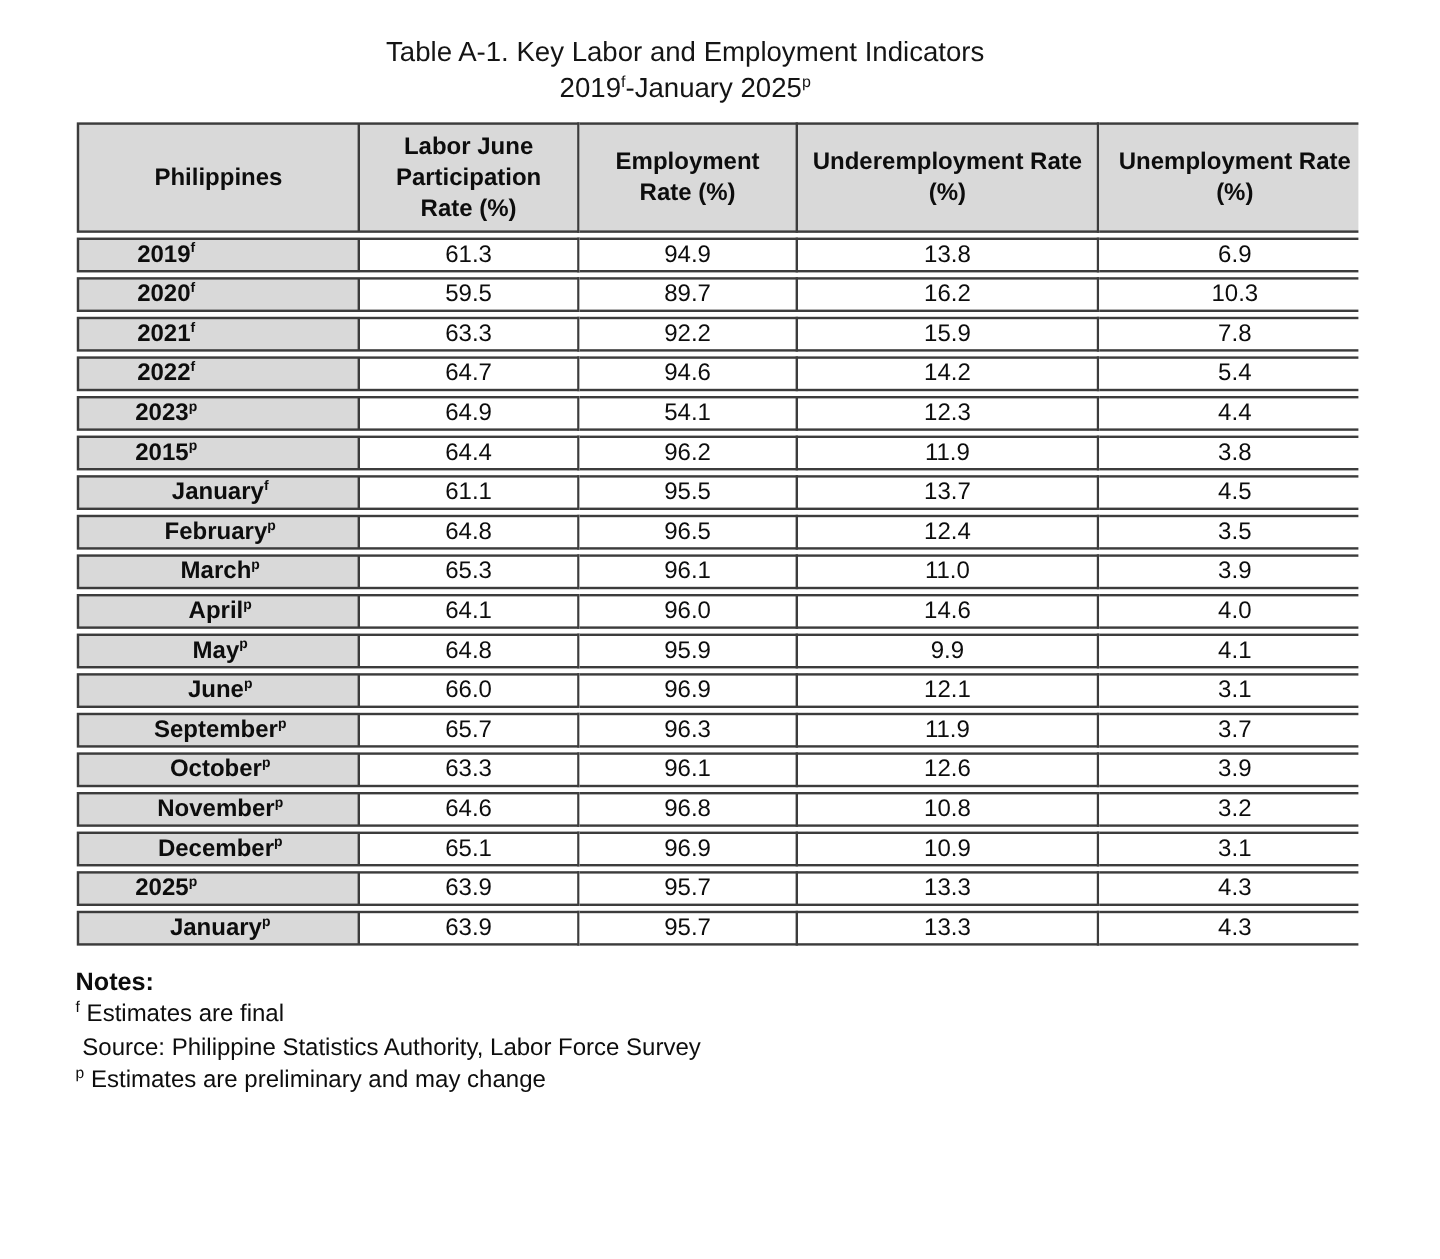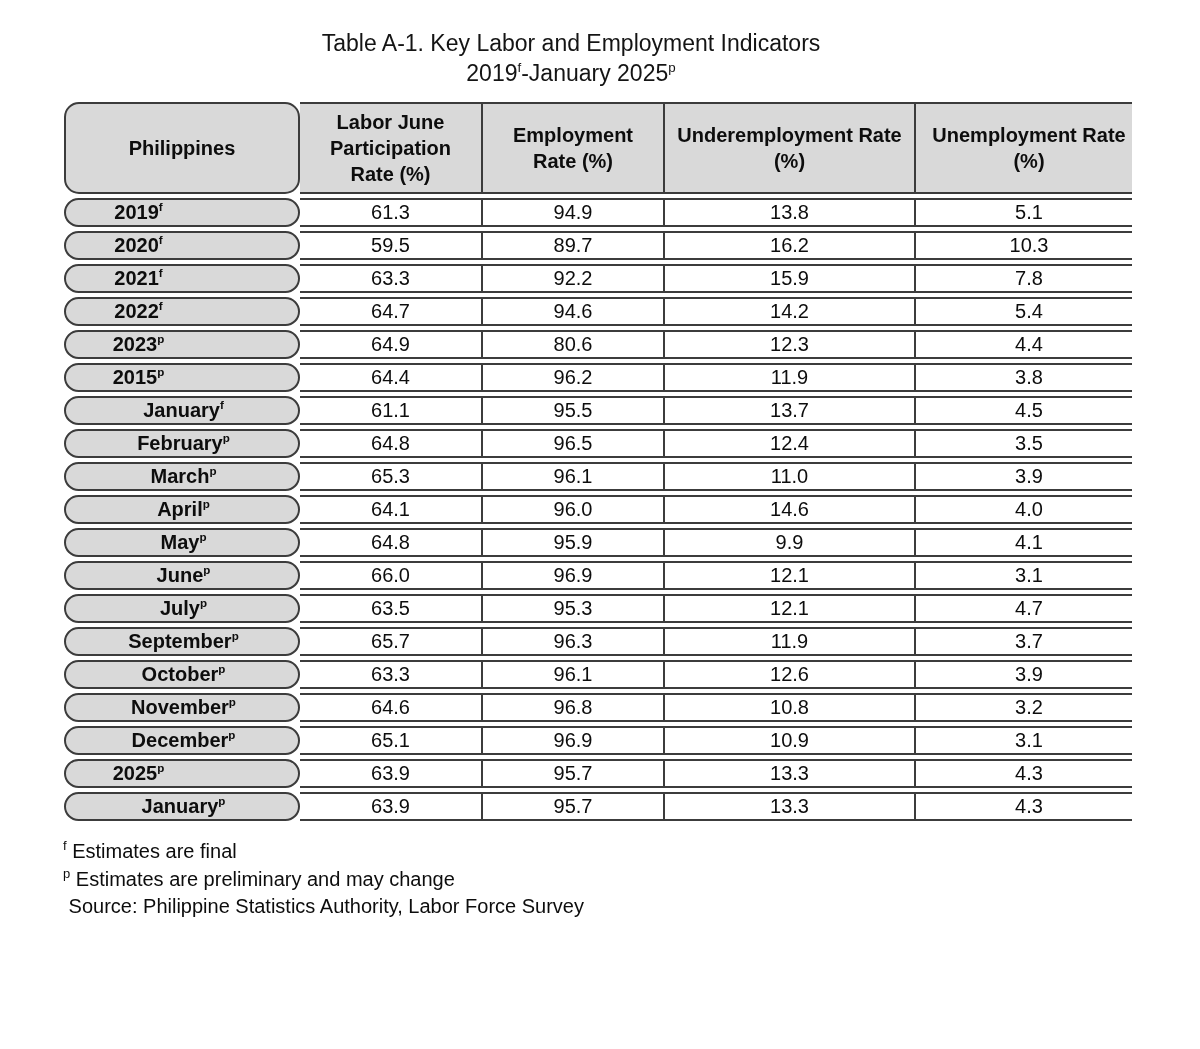--- a/index.html
+++ b/index.html
@@ -34,7 +34,7 @@
     border-right:2px solid var(--border);
     vertical-align:middle;
   }
-  th:first-child,td:first-child{border-left:2px solid var(--border);border-radius:15px;}
+  th:first-child,td:first-child{border-left:2px solid var(--border);}
   th{
     background:var(--cell-fill);
     font-weight:700;font-size:20px;line-height:26px;

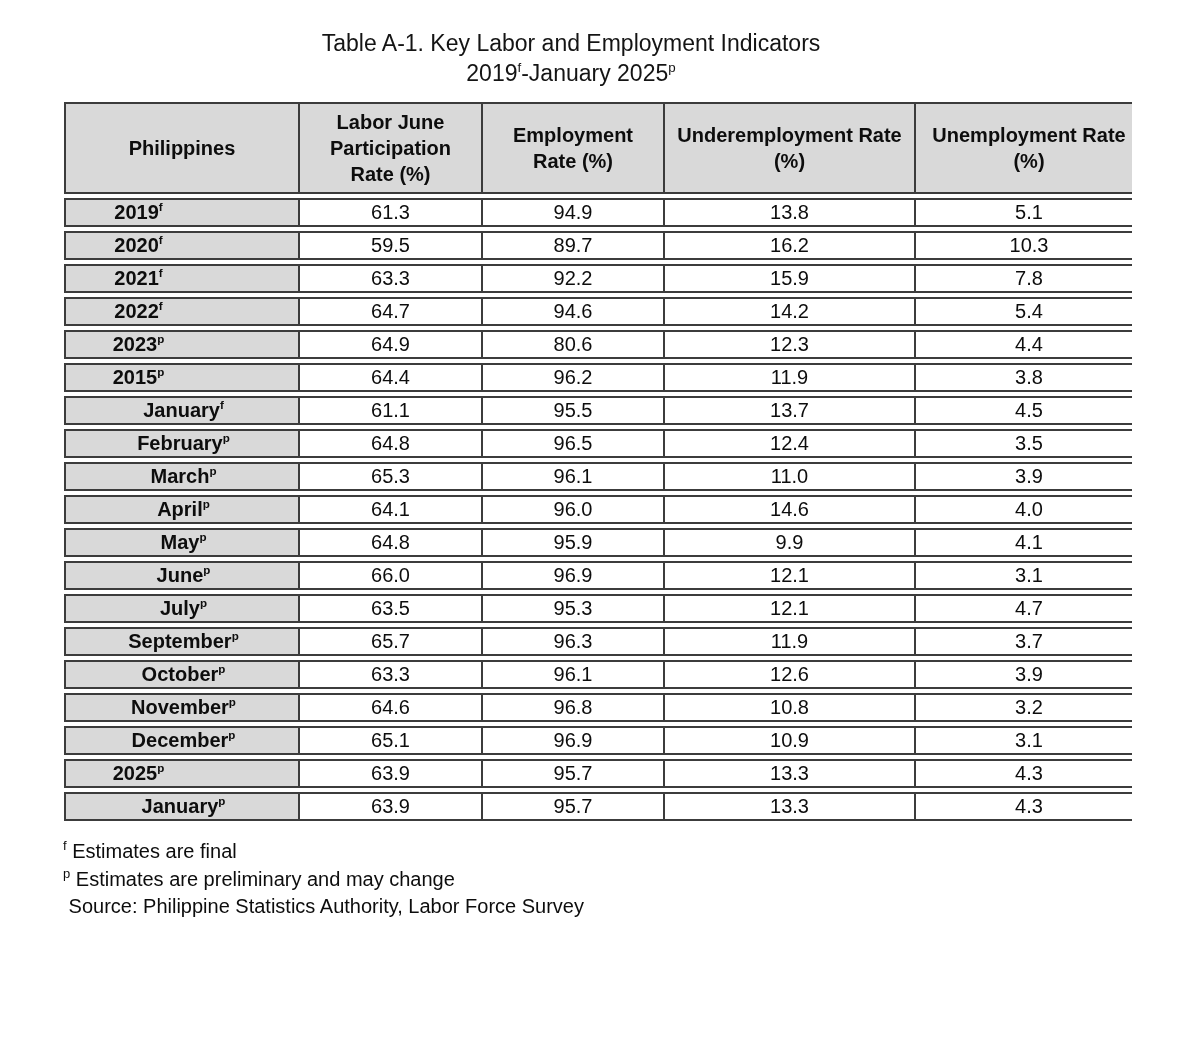--- a/index.html
+++ b/index.html
@@ -87,7 +87,7 @@
             <td class="val">61.3</td>
             <td class="val">94.9</td>
             <td class="val">13.8</td>
-            <td class="val">5.1</td>
+            <td class="val">6.9</td>
           </tr>
           <tr>
             <td class="label year"><span>2020</span><sup>f</sup></td>

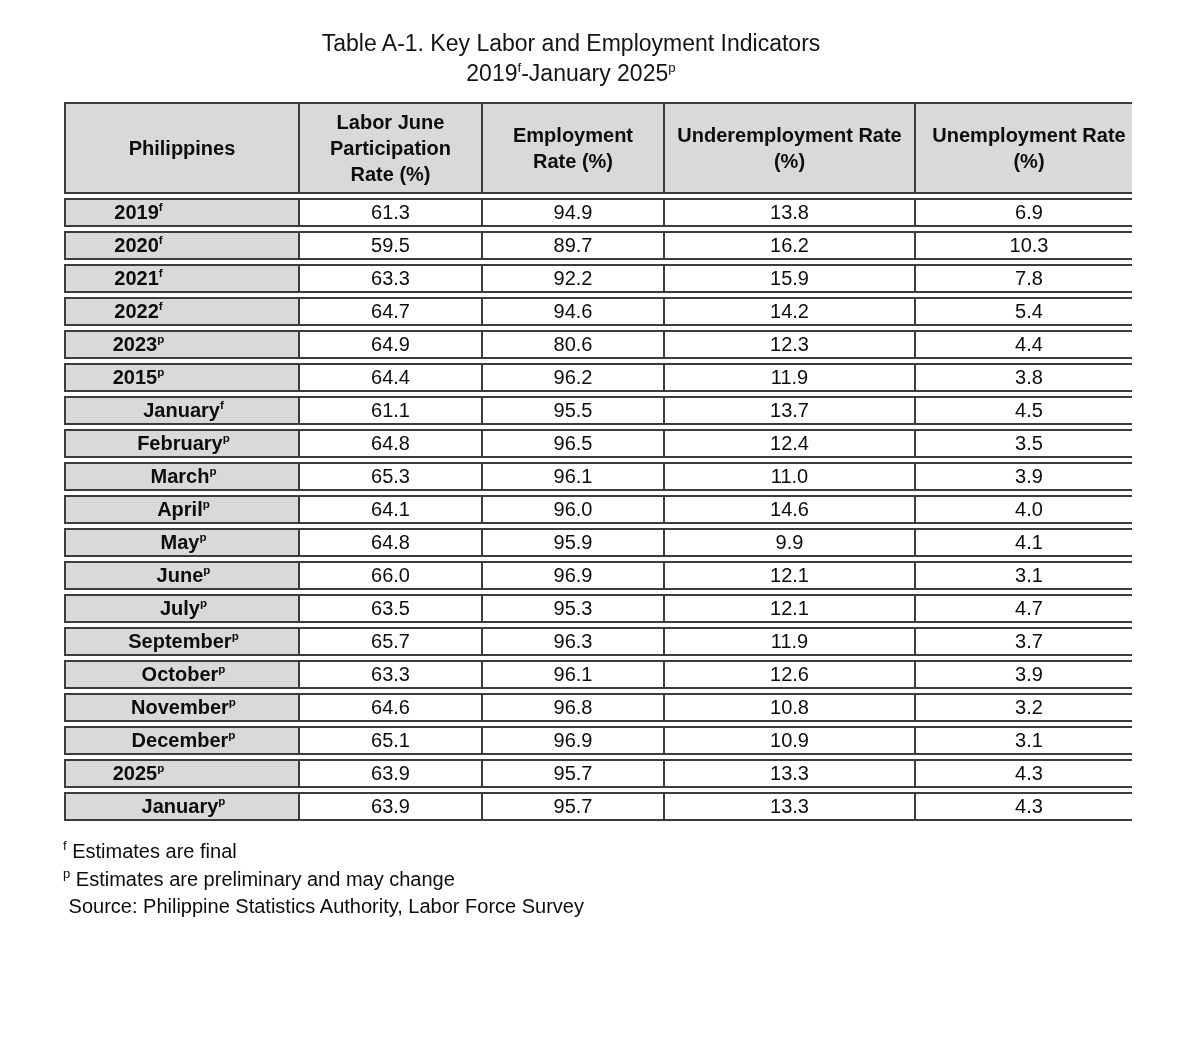--- a/index.html
+++ b/index.html
@@ -113,7 +113,7 @@
           <tr>
             <td class="label year"><span>2023</span><sup>p</sup></td>
             <td class="val">64.9</td>
-            <td class="val">80.6</td>
+            <td class="val">54.1</td>
             <td class="val">12.3</td>
             <td class="val">4.4</td>
           </tr>

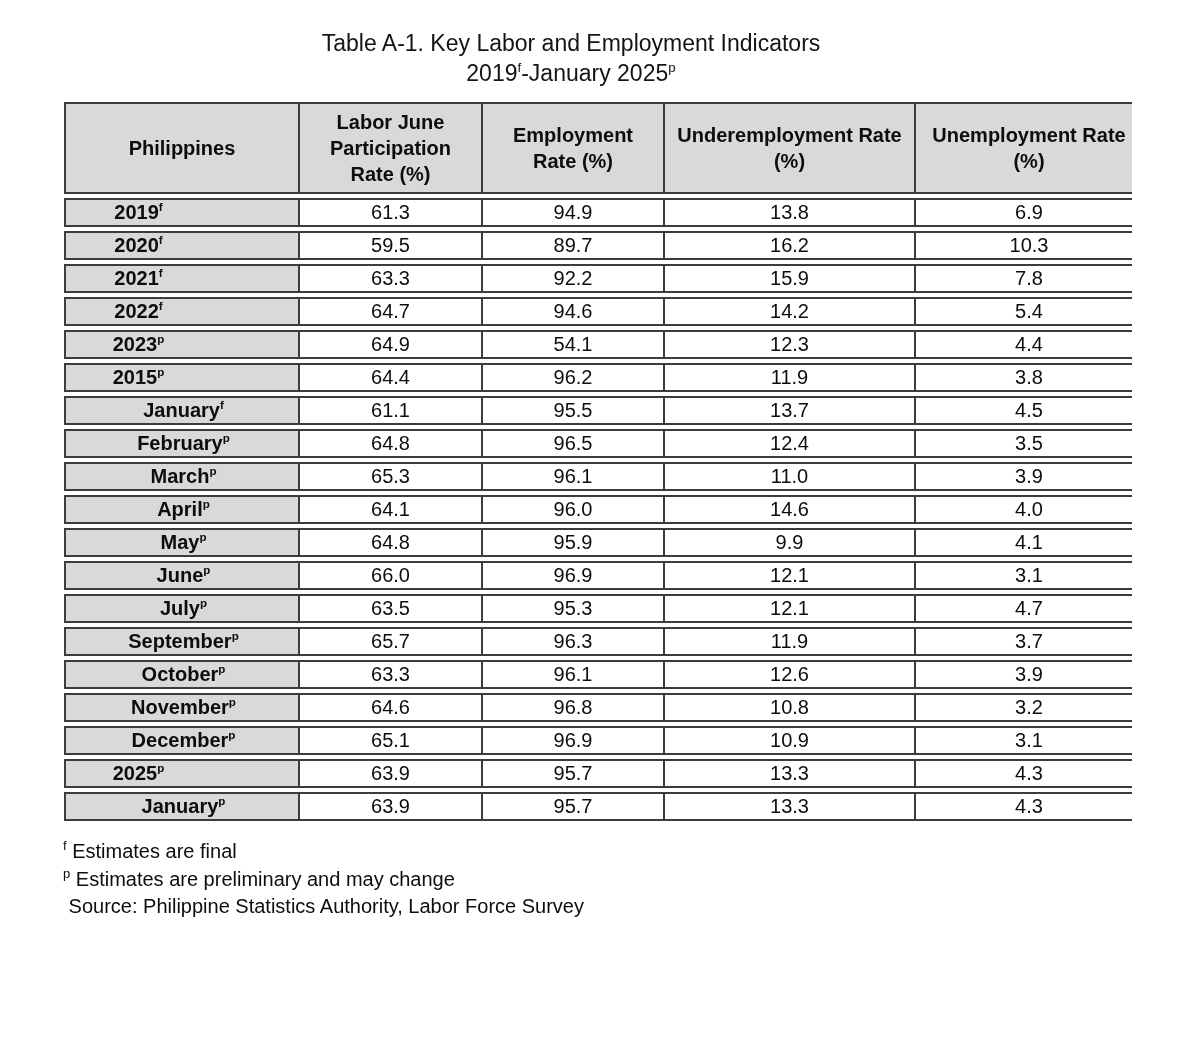--- a/index.html
+++ b/index.html
@@ -167,13 +167,6 @@
             <td class="val">3.1</td>
           </tr>
           <tr>
-            <td class="label month"><span>July</span><sup>p</sup></td>
-            <td class="val">63.5</td>
-            <td class="val">95.3</td>
-            <td class="val">12.1</td>
-            <td class="val">4.7</td>
-          </tr>
-          <tr>
             <td class="label month"><span>September</span><sup>p</sup></td>
             <td class="val">65.7</td>
             <td class="val">96.3</td>

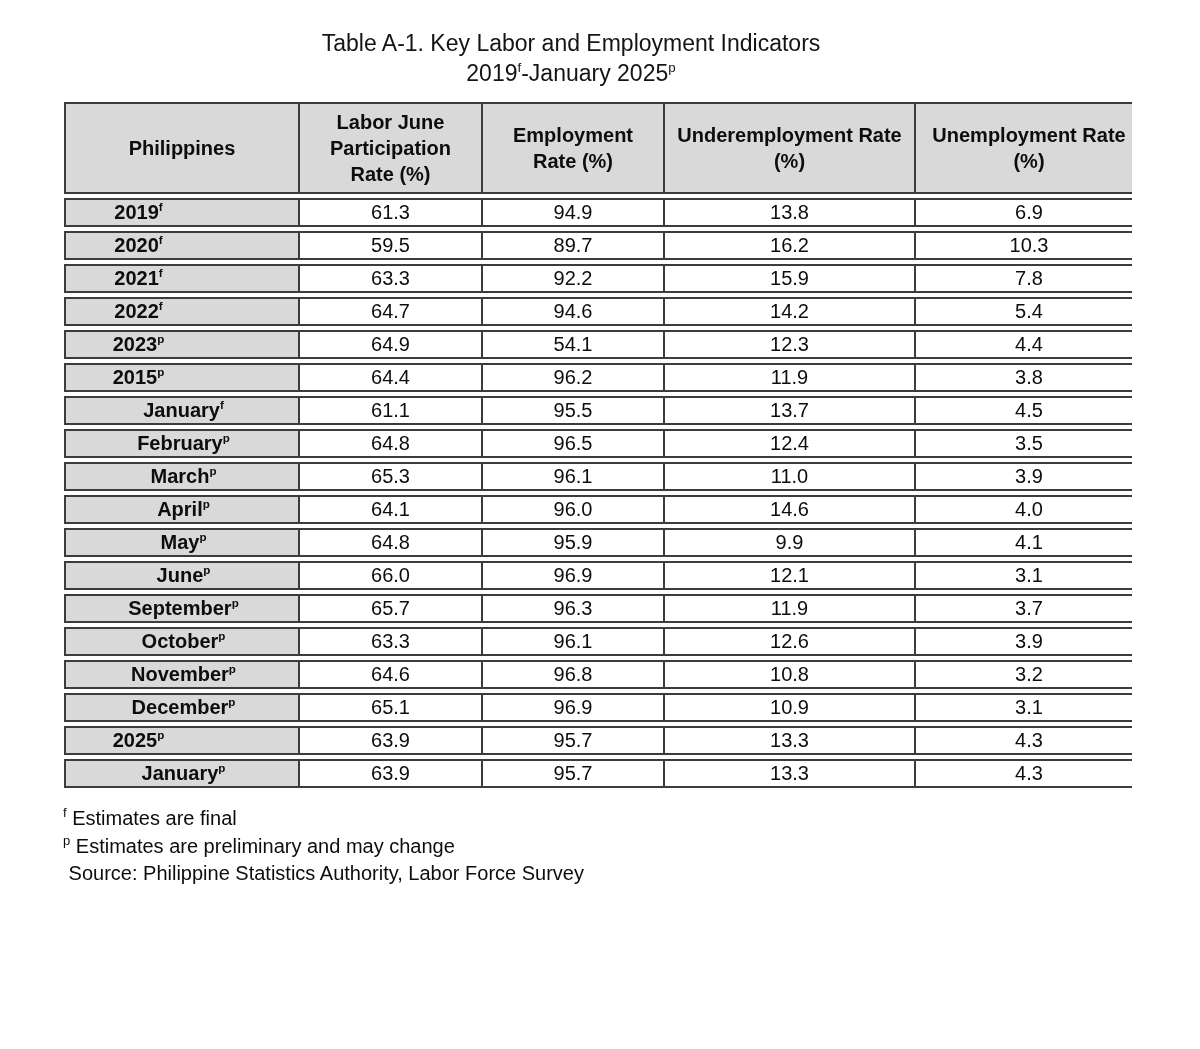--- a/index.html
+++ b/index.html
@@ -213,6 +213,7 @@
   </div>
 
   <div class="notes">
+    <div class="notes-heading">Notes:</div>
     <div class="note-line"><sup>f</sup><span> Estimates are final</span></div>
     <div class="note-line"><sup>p</sup><span> Estimates are preliminary and may change</span></div>
     <div class="note-line"><span> Source: Philippine Statistics Authority, Labor Force Survey</span></div>

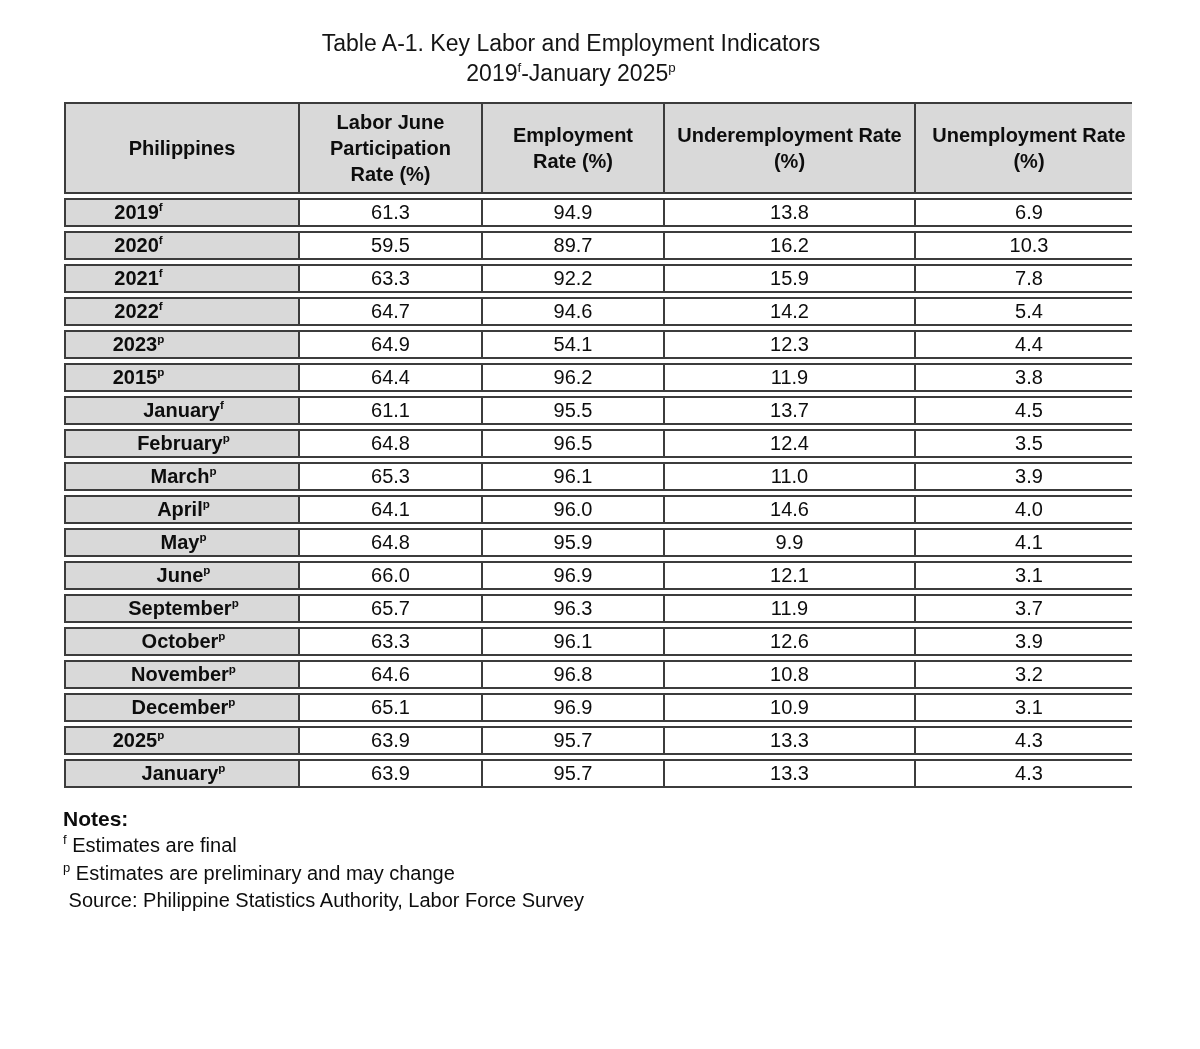--- a/index.html
+++ b/index.html
@@ -215,8 +215,8 @@
   <div class="notes">
     <div class="notes-heading">Notes:</div>
     <div class="note-line"><sup>f</sup><span> Estimates are final</span></div>
+    <div class="note-line"><span> Source: Philippine Statistics Authority, Labor Force Survey</span></div>
     <div class="note-line"><sup>p</sup><span> Estimates are preliminary and may change</span></div>
-    <div class="note-line"><span> Source: Philippine Statistics Authority, Labor Force Survey</span></div>
   </div>
 
 </div>

